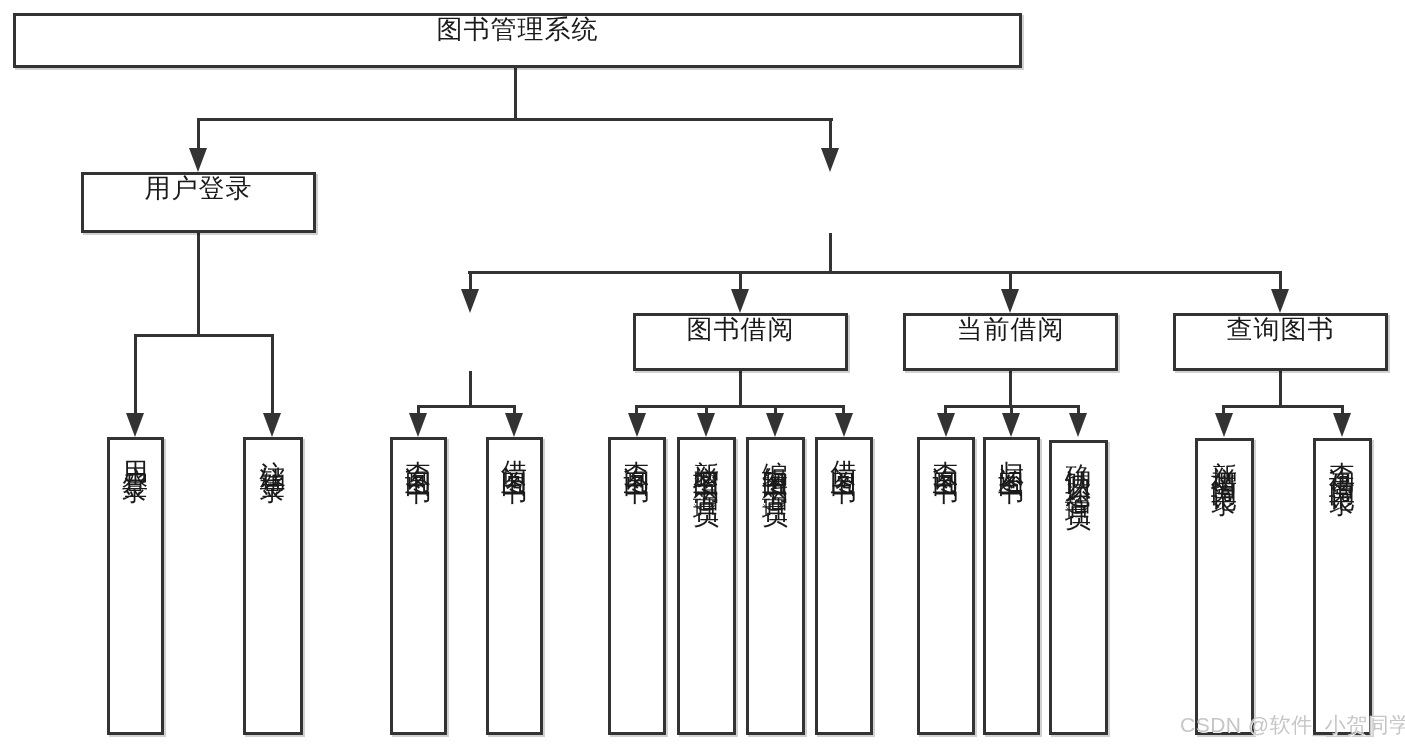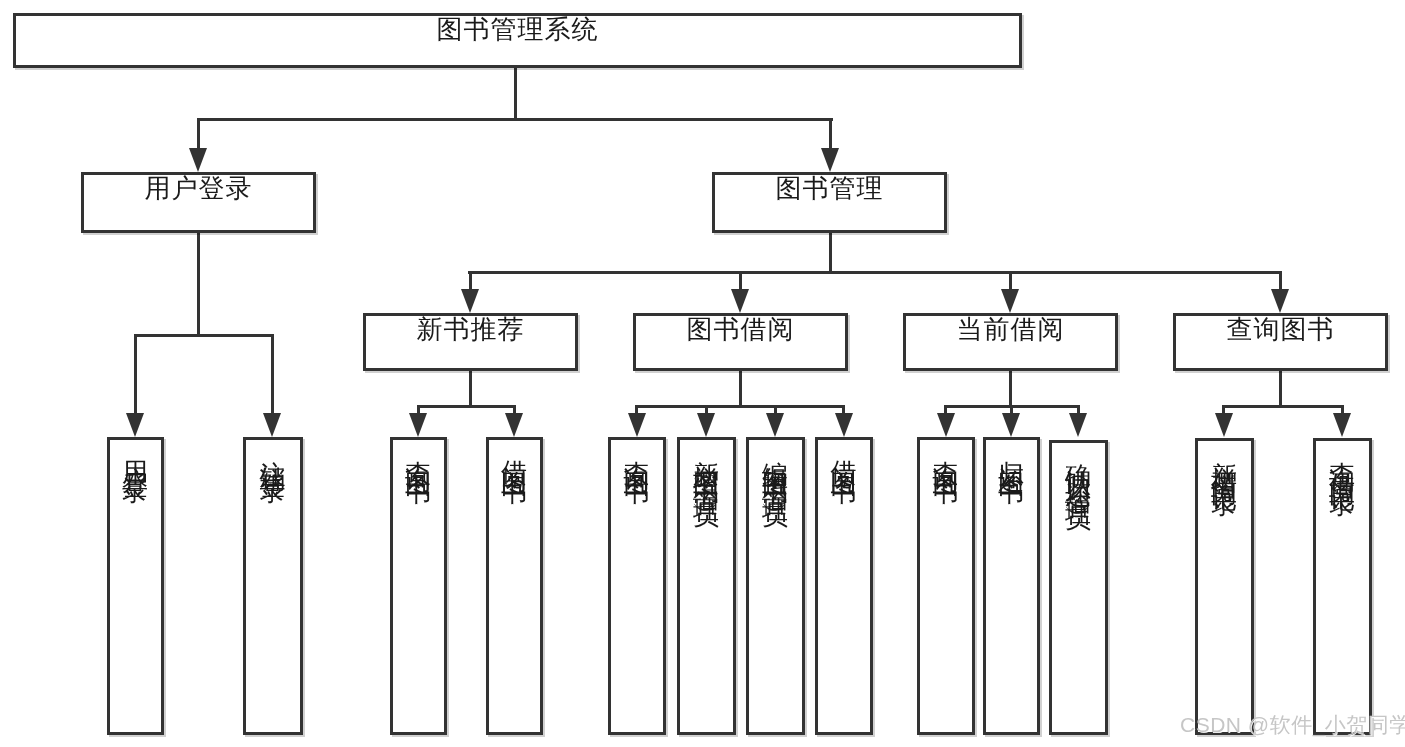--- a/index.html
+++ b/index.html
@@ -114,9 +114,6 @@
   <div class="box hbox" style="left:81px;top:172px;width:235px;height:61px">
     <span>用户登录</span>
   </div>
-  <div class="box hbox" style="left:712px;top:172px;width:235px;height:61px">
-    <span>图书管理</span>
-  </div>
 
   <div class="box hbox" style="left:363px;top:313px;width:215px;height:58px">
     <span>新书推荐</span>

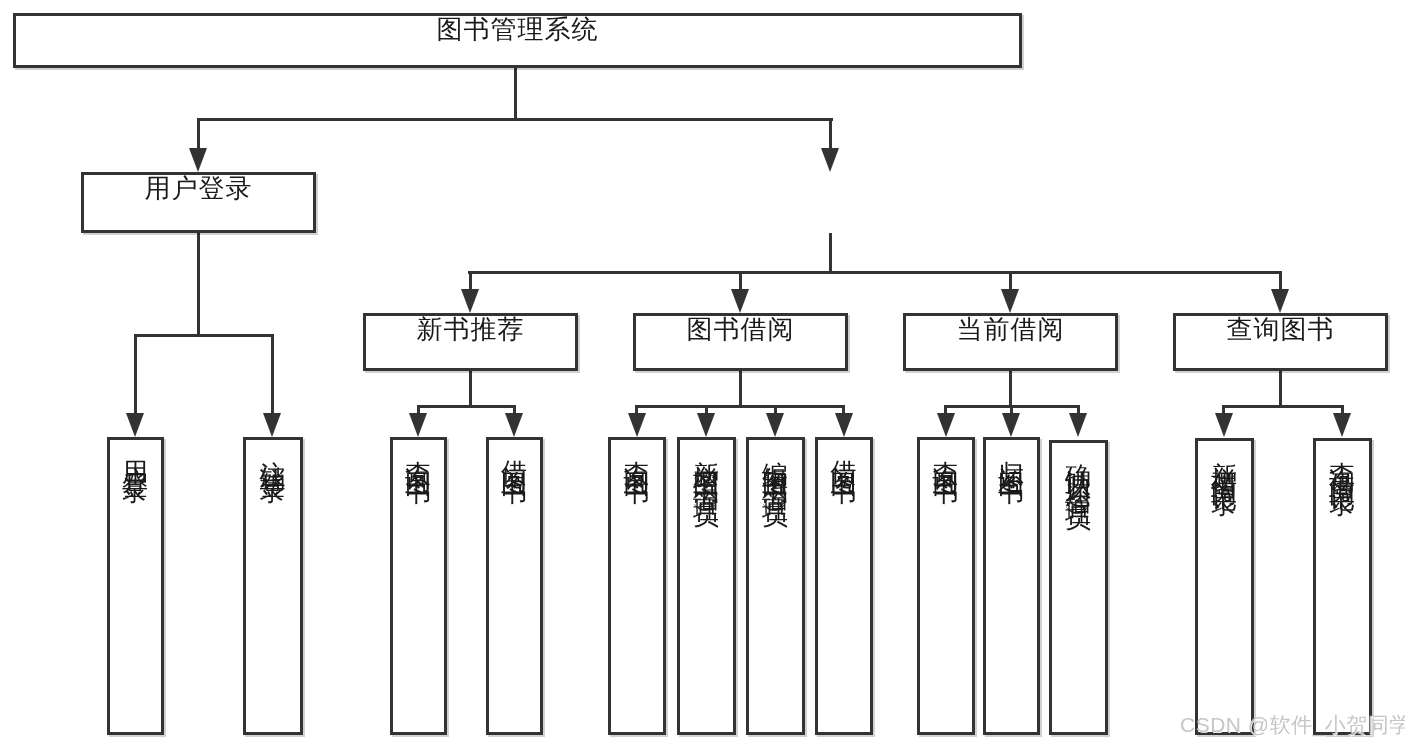--- a/index.html
+++ b/index.html
@@ -115,9 +115,6 @@
     <span>用户登录</span>
   </div>
 
-  <div class="box hbox" style="left:363px;top:313px;width:215px;height:58px">
-    <span>新书推荐</span>
-  </div>
   <div class="box hbox" style="left:903px;top:313px;width:215px;height:58px">
     <span>当前借阅</span>
   </div>

